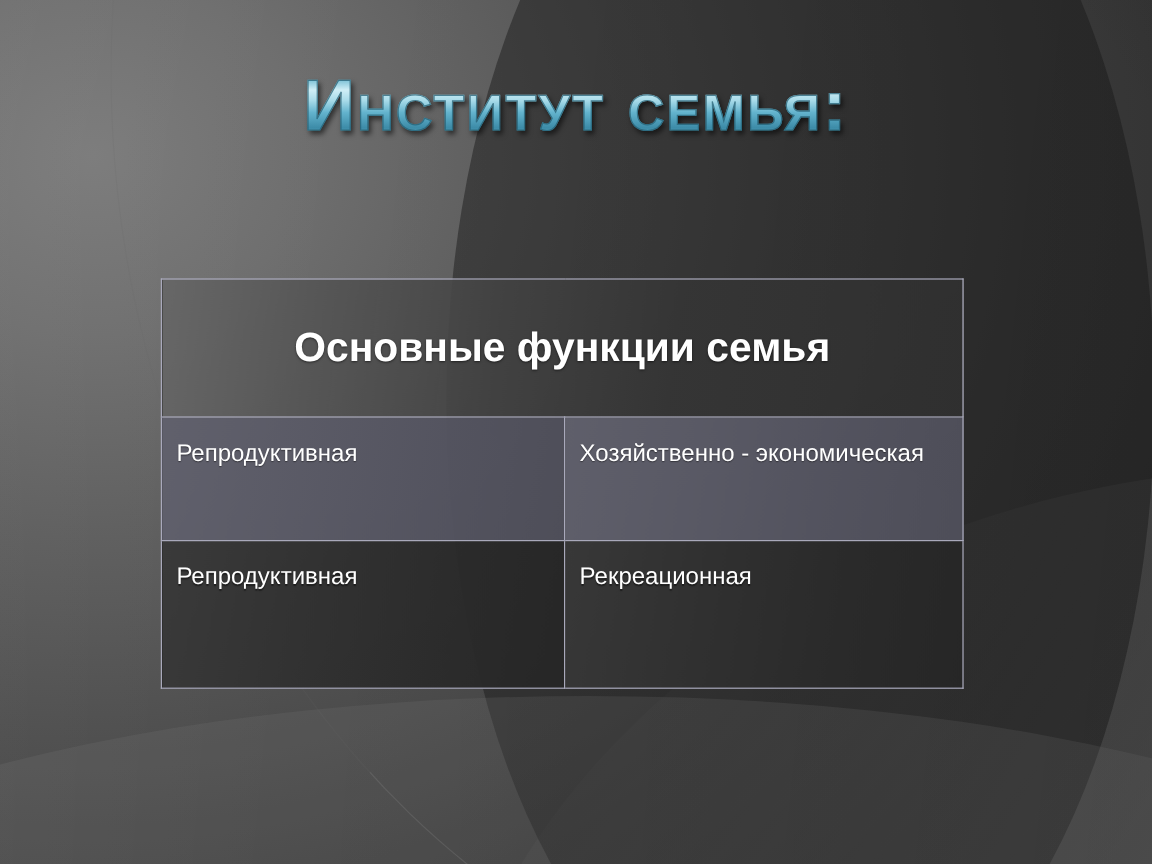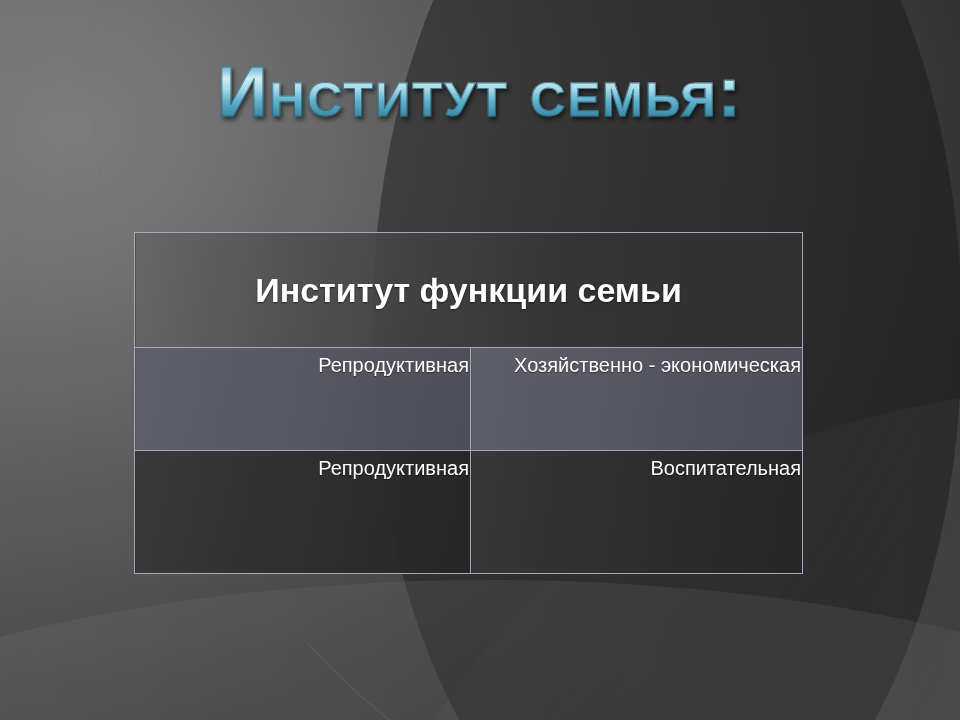--- a/index.html
+++ b/index.html
@@ -123,7 +123,7 @@
     top: 56px;
     width: 960px;
     text-align: center;
-    font-size: 70px;
+    font-size: 60px;
     font-weight: bold;
     font-variant: small-caps;
     letter-spacing: 2px;

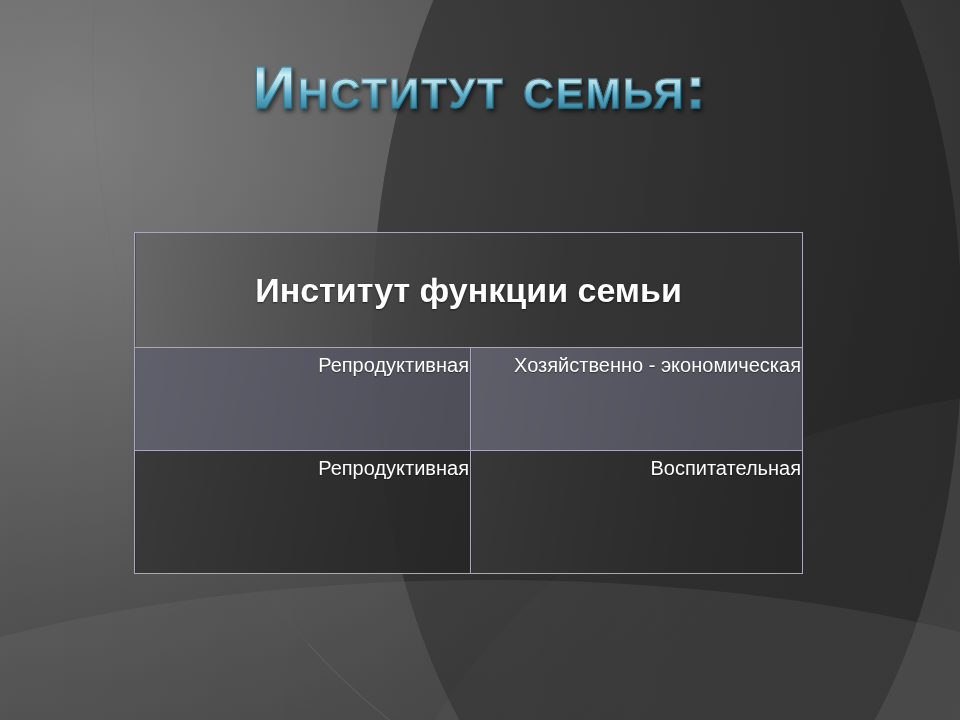--- a/index.html
+++ b/index.html
@@ -229,7 +229,7 @@
     </colgroup>
     <tbody>
       <tr>
-        <td class="hdr-cell" colspan="2">Институт функции семьи</td>
+        <td class="hdr-cell" colspan="2">Основные функции семья</td>
       </tr>
       <tr class="row-light">
         <td>

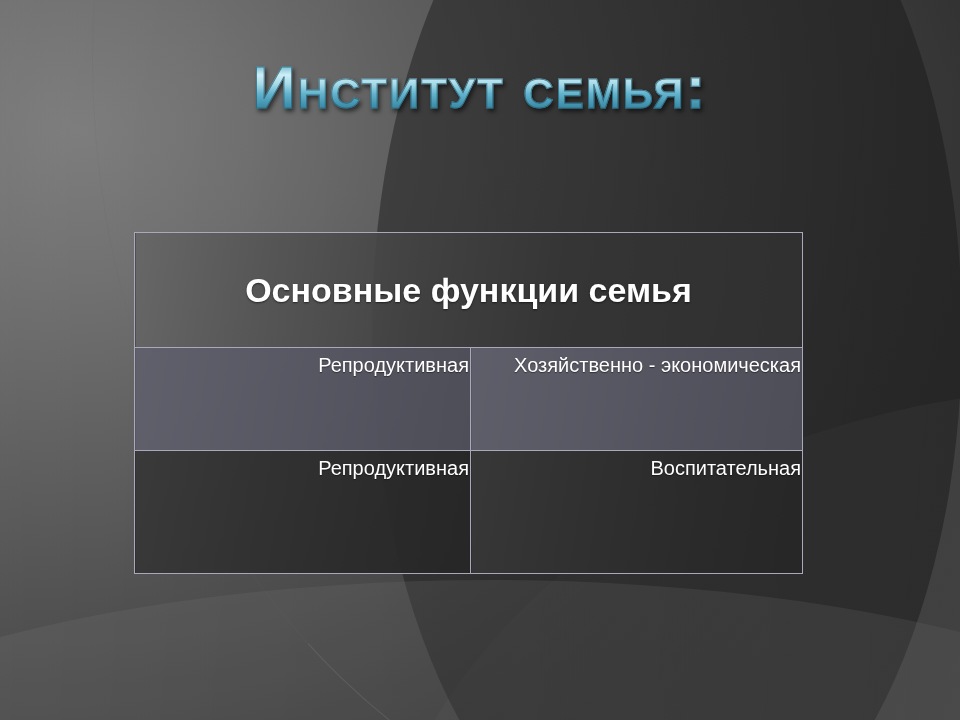--- a/index.html
+++ b/index.html
@@ -198,10 +198,9 @@
     display: block;
     font-size: 20px;
     line-height: 1.28;
-    padding: 4px 0 0 11px;
+    padding: 17px 0 0 11px;
     font-weight: normal;
     text-shadow: 0 1px 1px rgba(0,0,0,0.45);
-    text-align: right;
   }
   .col-a { width: 336px; }
   .col-b { width: 332px; }

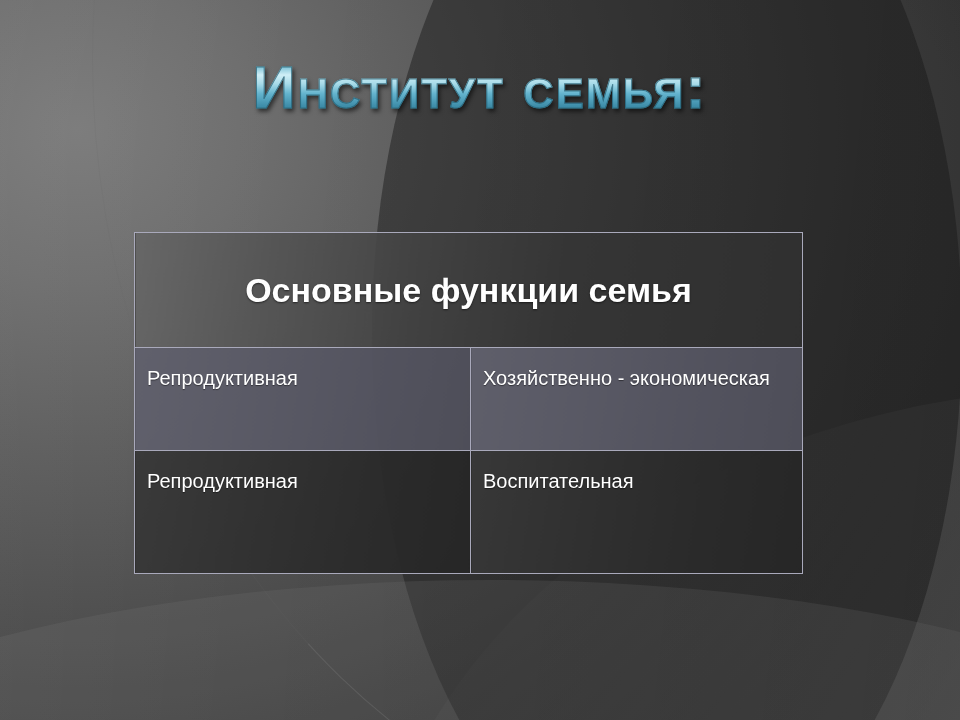--- a/index.html
+++ b/index.html
@@ -243,7 +243,7 @@
           <span class="cell-text">Репродуктивная</span>
         </td>
         <td>
-          <span class="cell-text">Воспитательная</span>
+          <span class="cell-text">Рекреационная</span>
         </td>
       </tr>
     </tbody>

